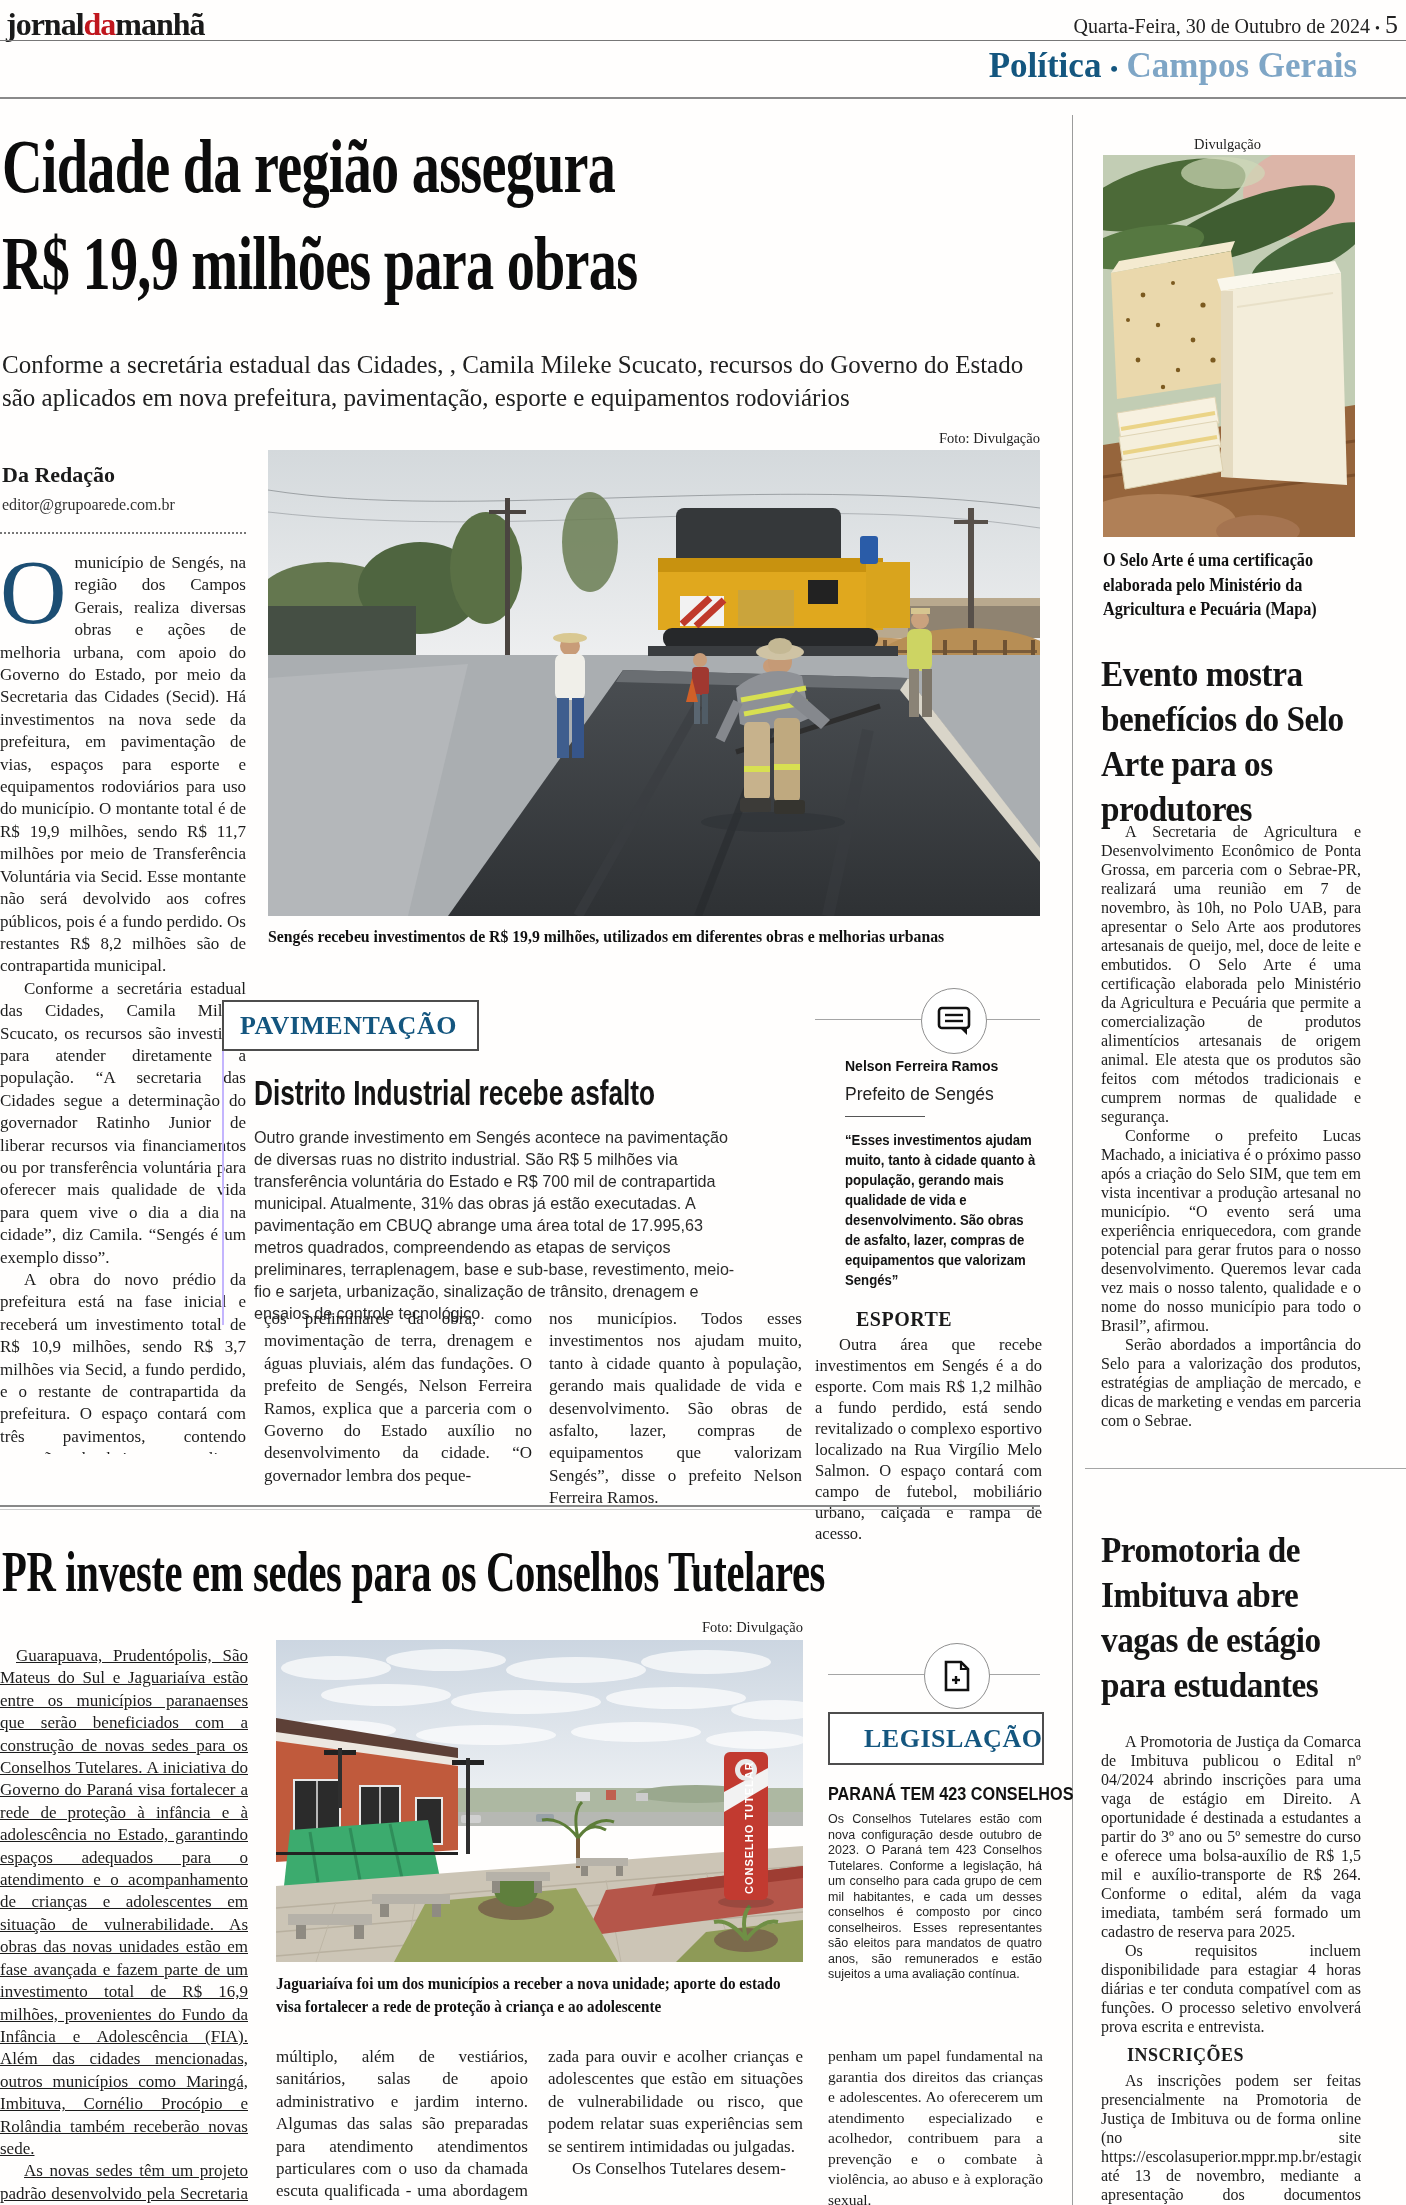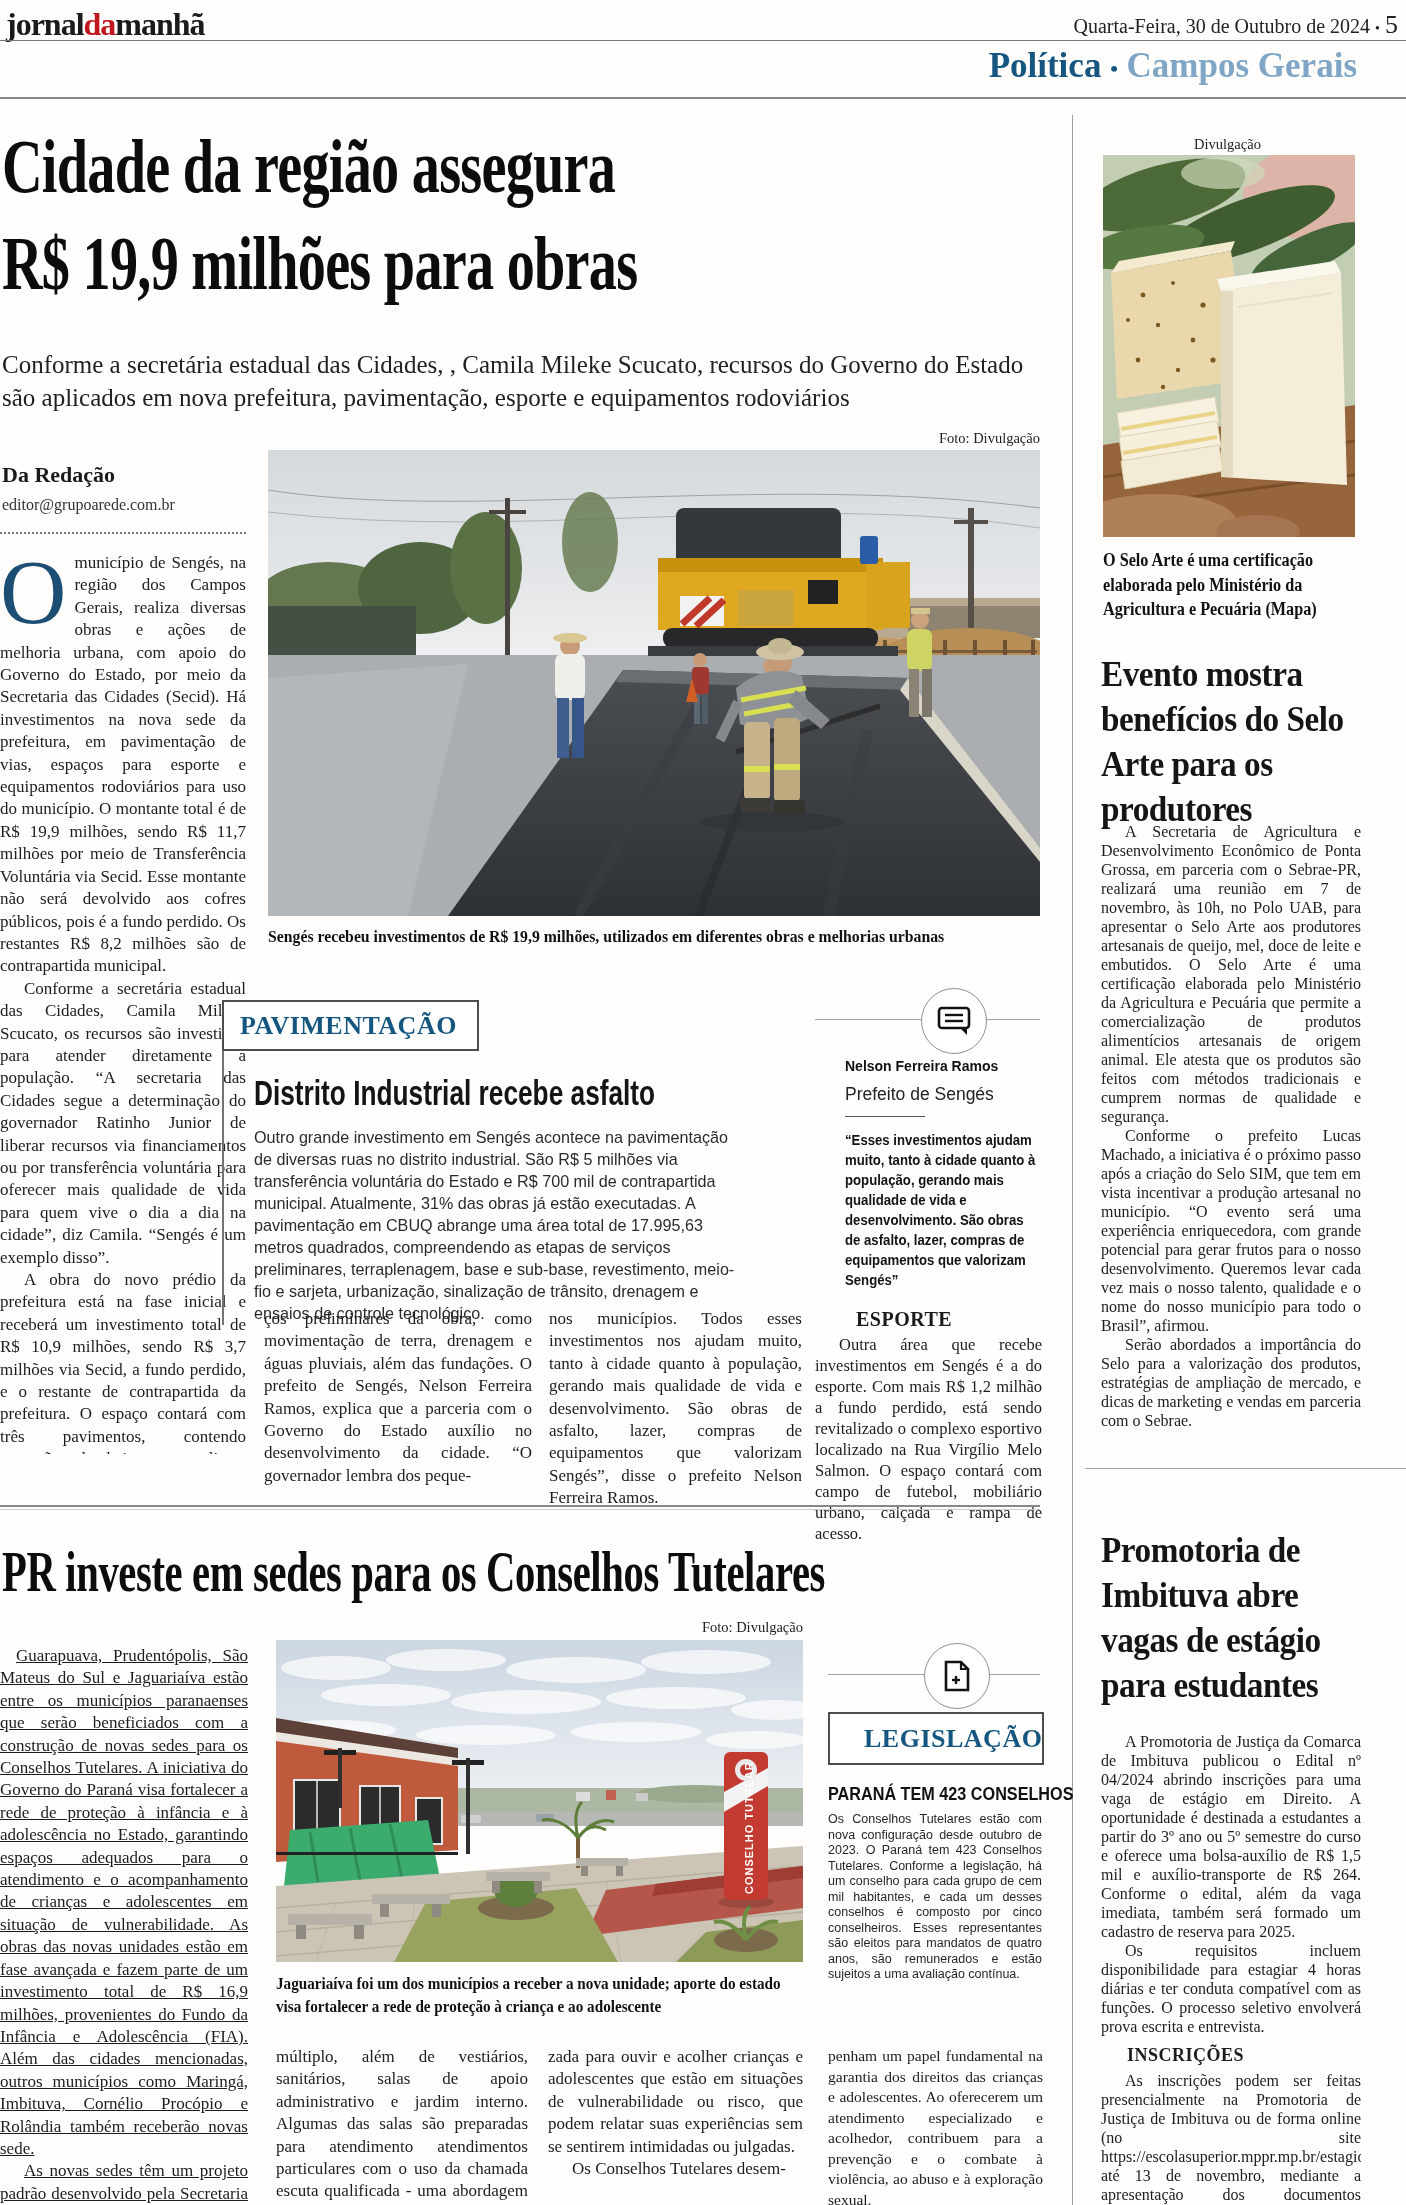--- a/index.html
+++ b/index.html
@@ -167,7 +167,7 @@
   </div>
   <div class="abs capbold sxl nowrap" style="left:268px;top:926px;font-size:17.5px;transform:scaleX(.9);">Sengés recebeu investimentos de R$ 19,9 milhões, utilizados em diferentes obras e melhorias urbanas</div>
 
-  <div class="abs" style="left:222px;top:1000px;width:562px;border-left:2px solid #737373;">
+  <div class="abs" style="left:222px;top:1000px;width:562px;border-left:2px solid #c4b5fd;">
     <div class="kickbox" style="padding:9px 20px 8px 16px;font-size:26px;margin-left:-2px;">PAVIMENTAÇÃO</div>
     <div class="sansbody sxl nowrap" style="margin:22px 0 0 30px;font-size:35px;font-weight:bold;color:#141414;transform:scaleX(.75);">Distrito Industrial recebe asfalto</div>
     <div class="sansbody sxl" style="margin:14px 0 0 30px;width:522px;font-size:17px;line-height:22px;color:#2b2b2b;transform:scaleX(.95);">Outro grande investimento em Sengés acontece na pavimentação de diversas ruas no distrito industrial. São R$ 5 milhões via transferência voluntária do Estado e R$ 700 mil de contrapartida municipal. Atualmente, 31% das obras já estão executadas. A pavimentação em CBUQ abrange uma área total de 17.995,63 metros quadrados, compreendendo as etapas de serviços preliminares, terraplenagem, base e sub-base, revestimento, meio-fio e sarjeta, urbanização, sinalização de trânsito, drenagem e ensaios de controle tecnológico.</div>

